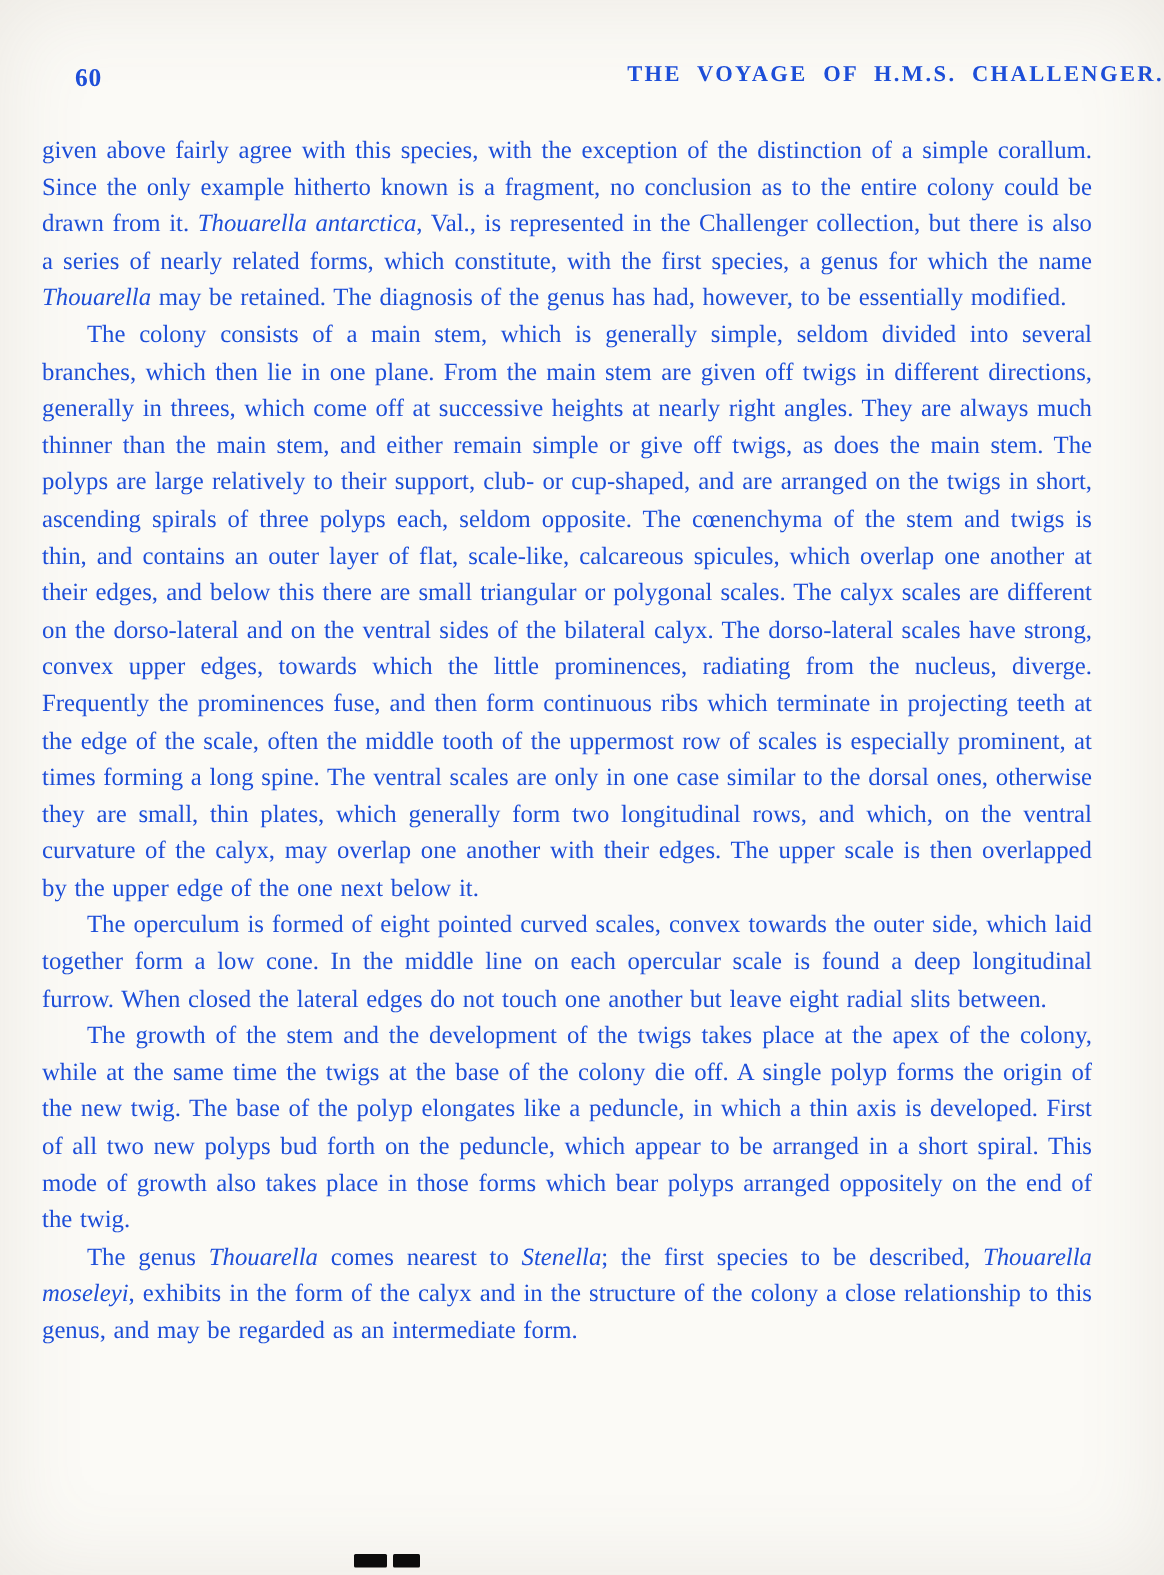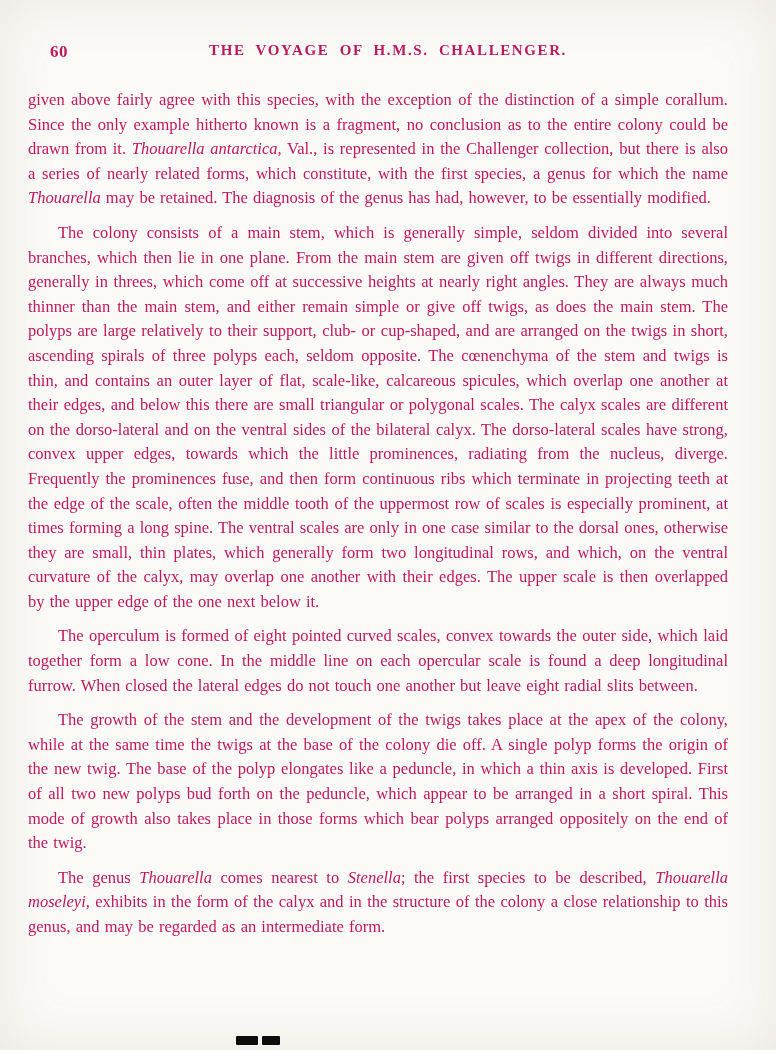--- a/index.html
+++ b/index.html
@@ -18,7 +18,7 @@
     width: 776px;
     height: 1050px;
     background: #fbfaf6;
-    color: #be185d;
+    color: #1d4ed8;
     box-shadow: inset 0 0 60px rgba(120,110,90,0.12);
     box-sizing: border-box;
   }

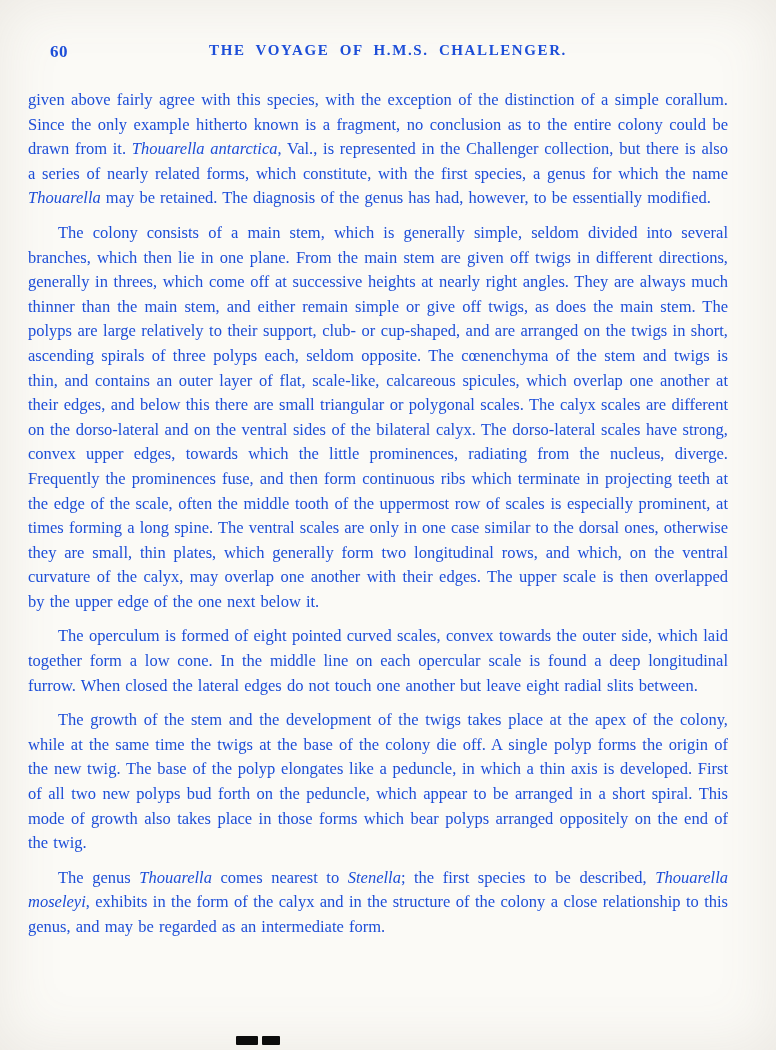--- a/index.html
+++ b/index.html
@@ -37,7 +37,7 @@
   }
   .running-title {
     display: block;
-    text-align: center;
+    text-align: right;
     font-size: 15px;
     font-weight: bold;
     letter-spacing: 1.6px;

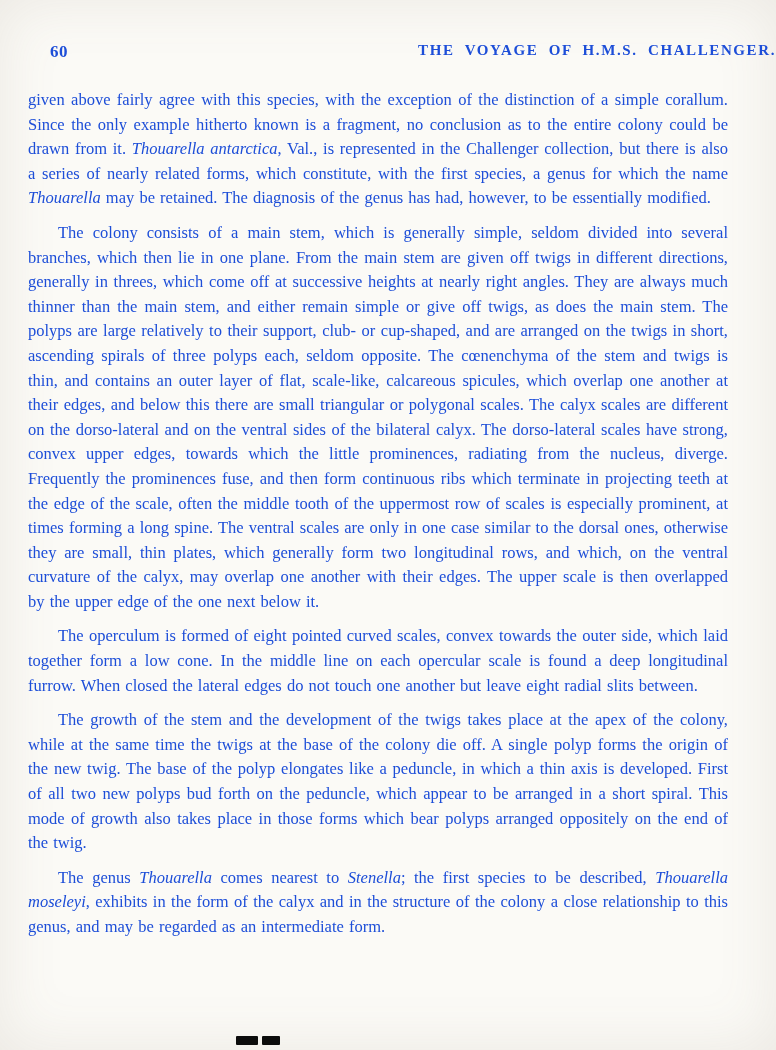--- a/index.html
+++ b/index.html
@@ -55,7 +55,6 @@
   }
   .para.indent {
     text-indent: 30px;
-    margin-top: 10px;
   }
   .it {
     font-style: italic;

